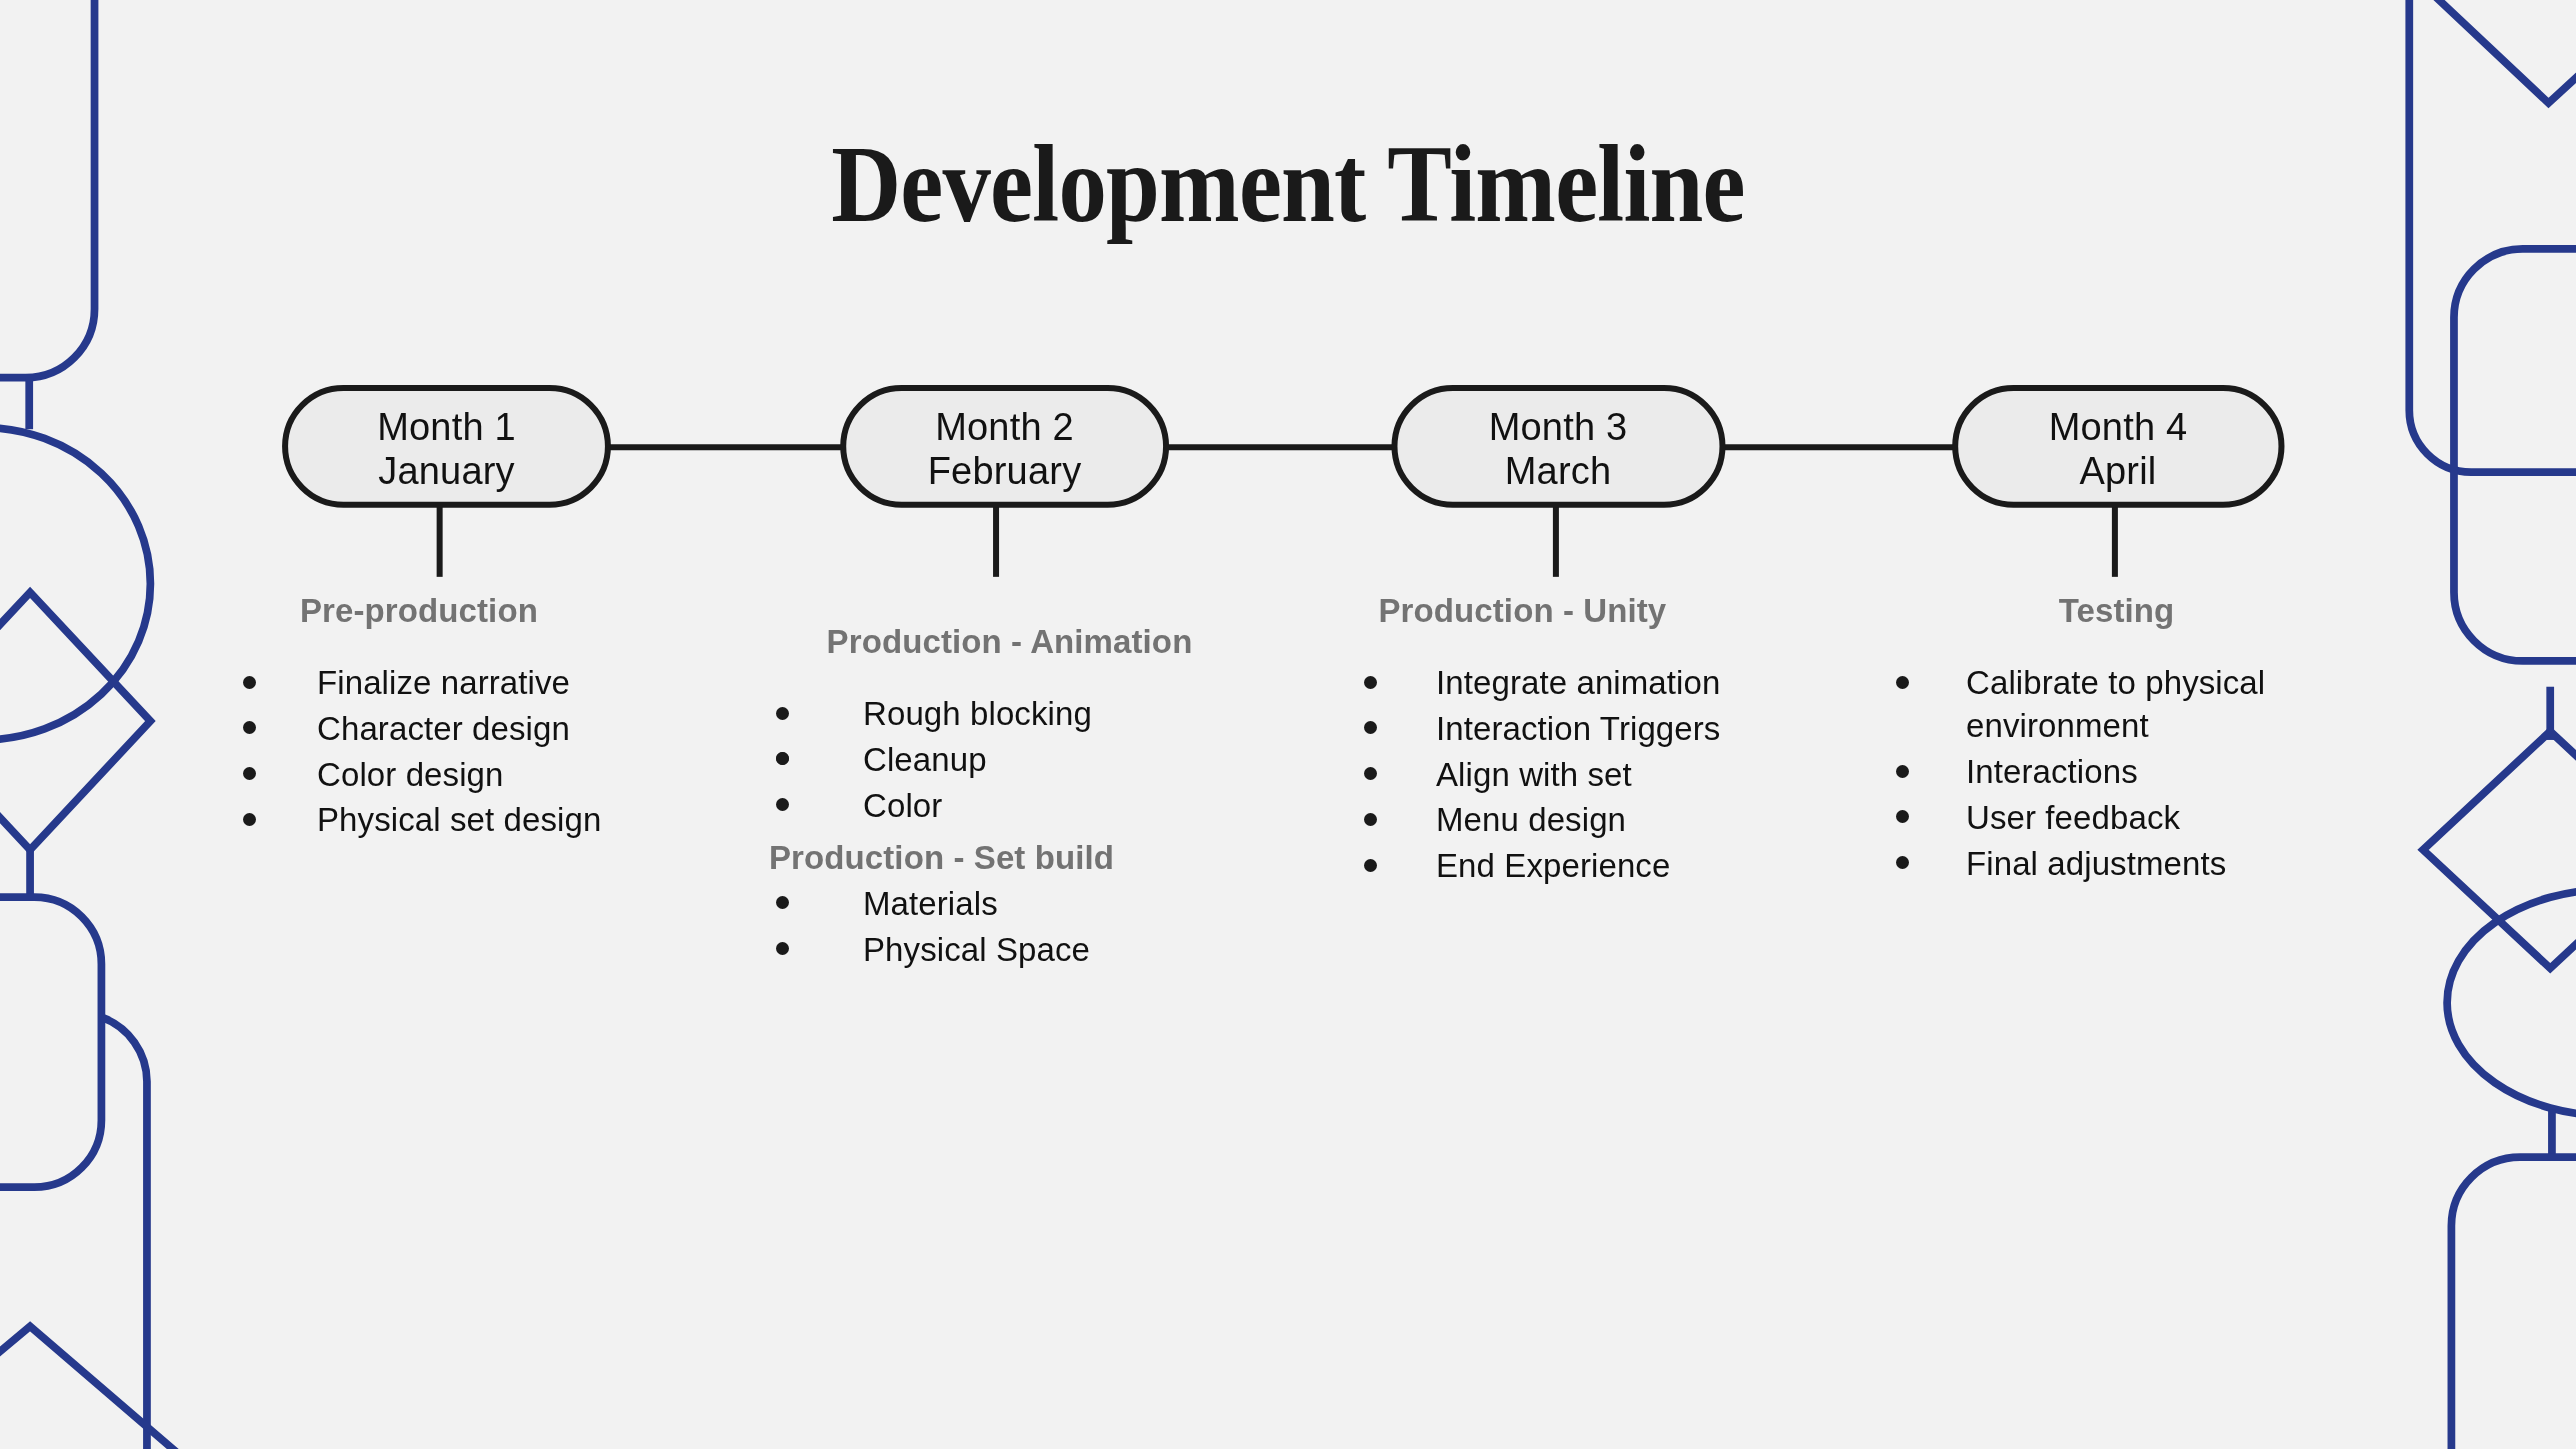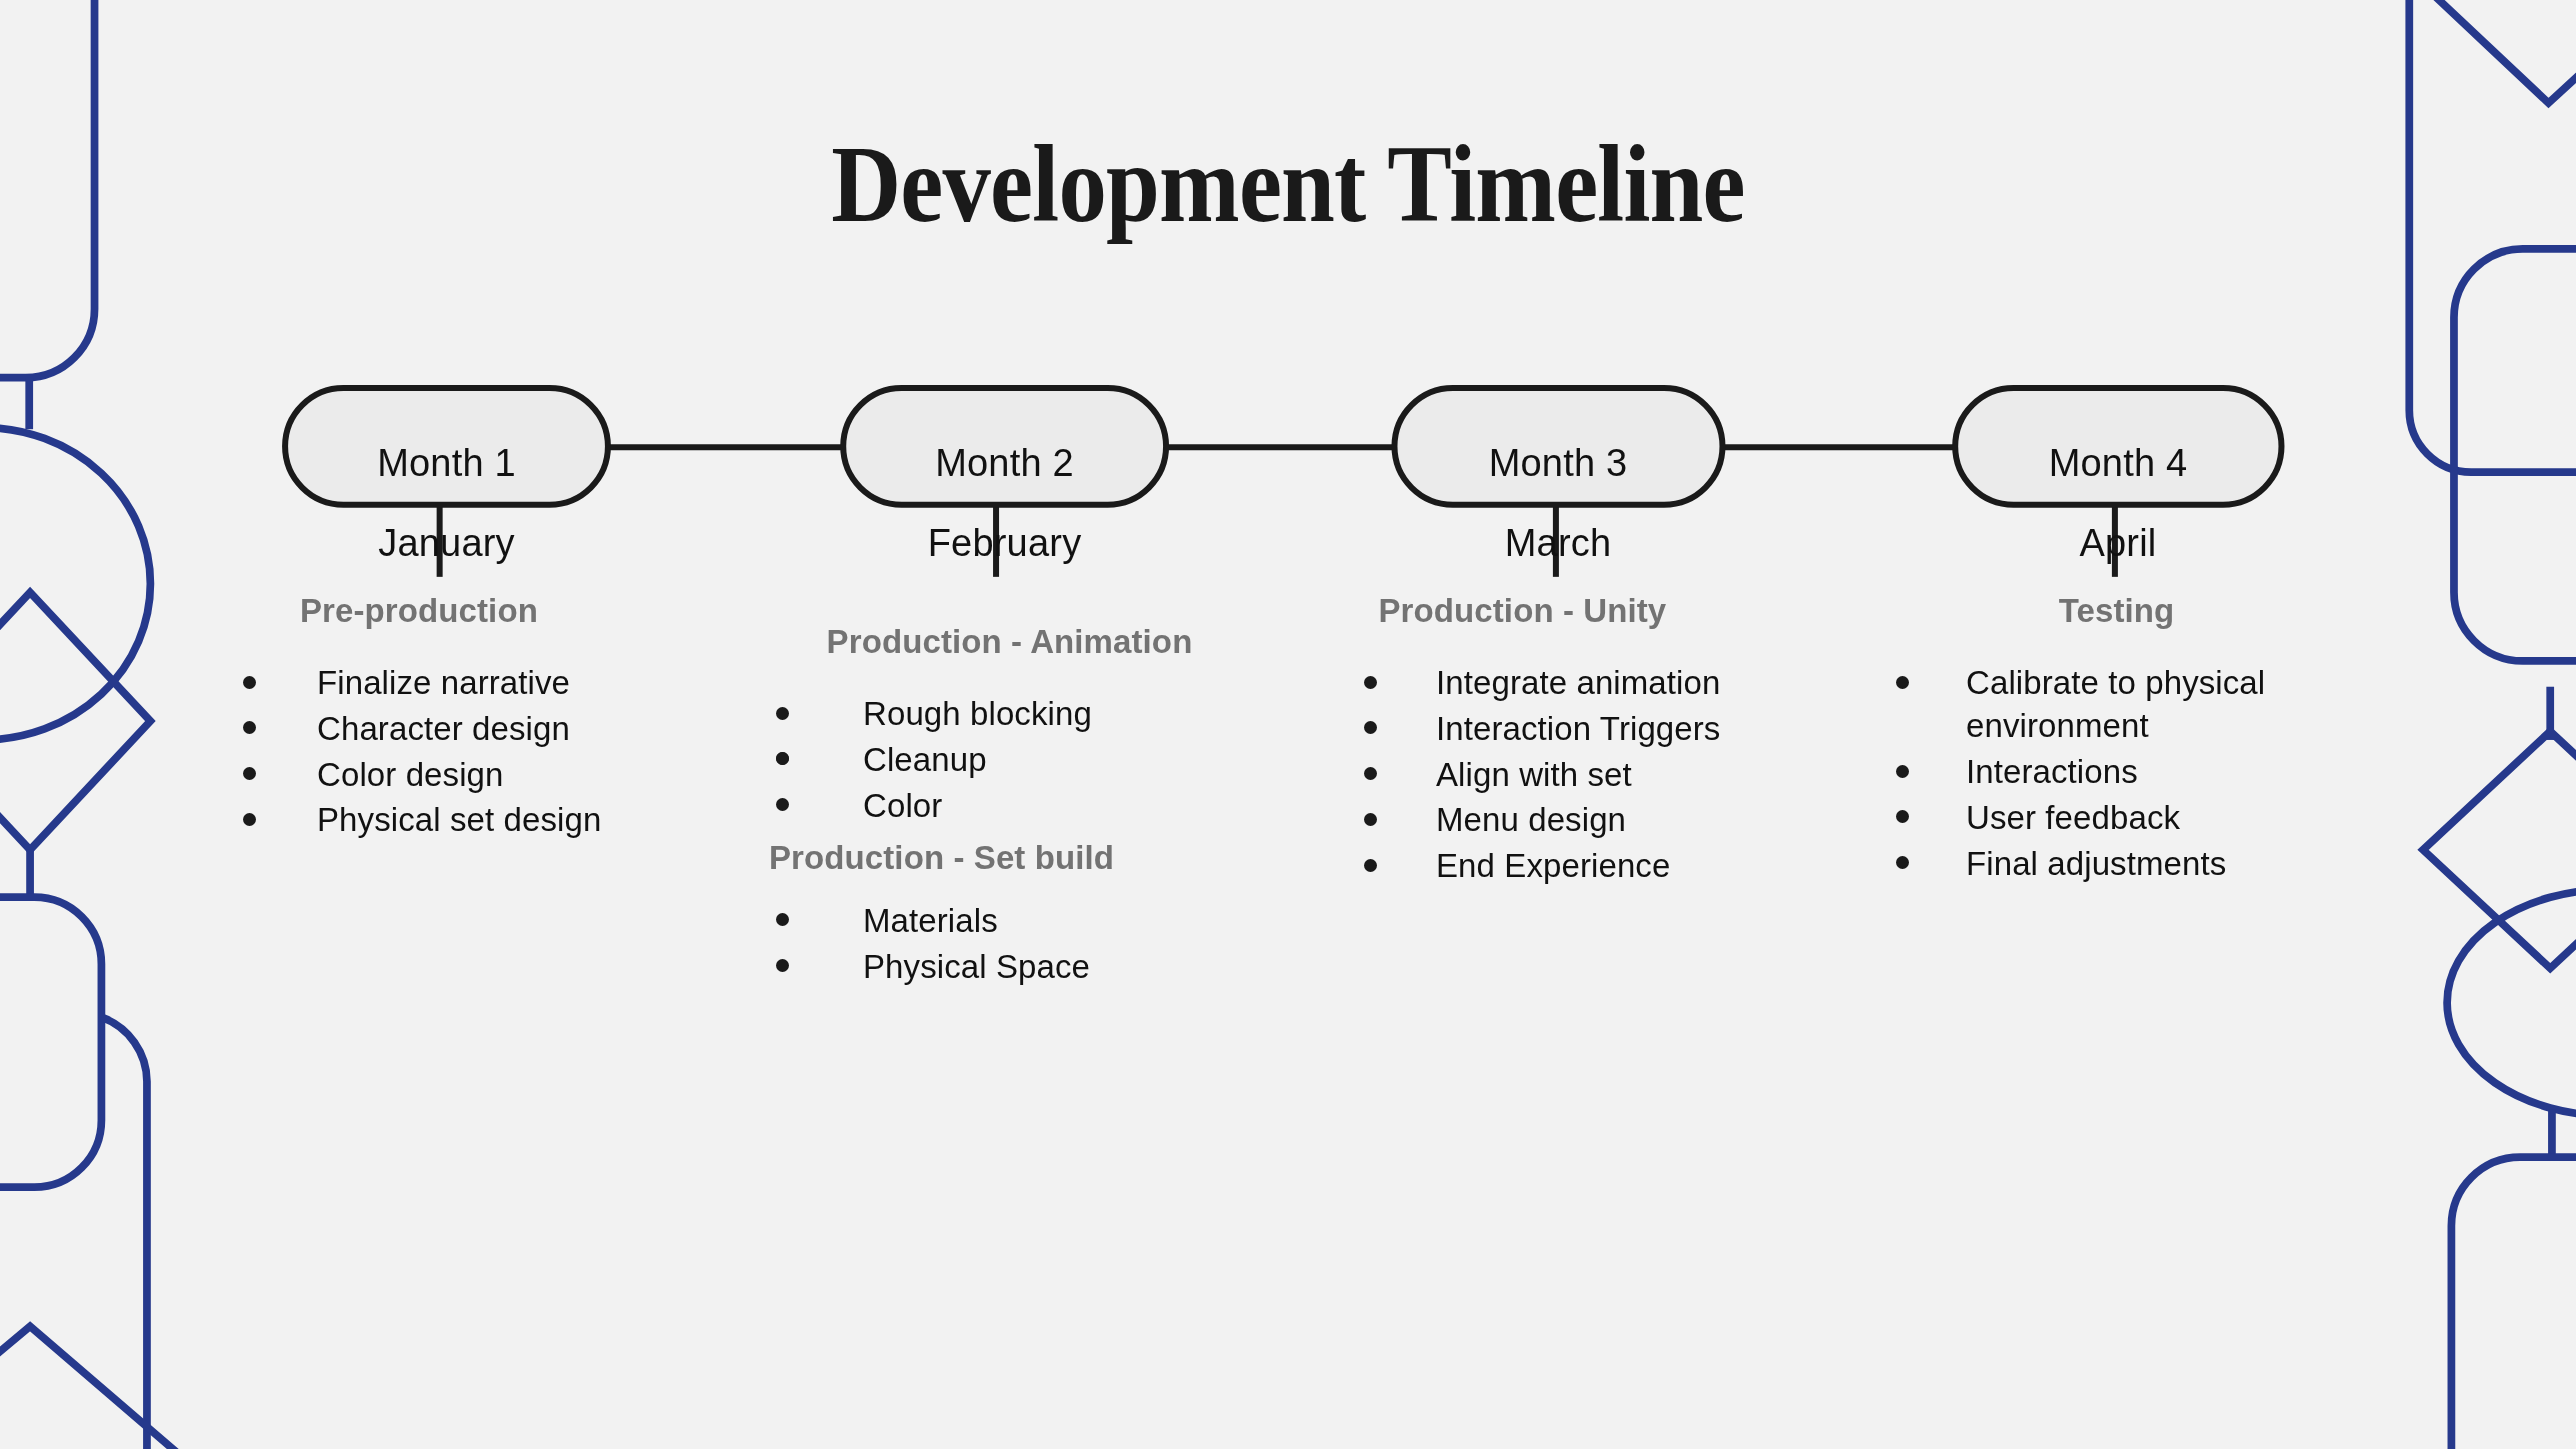--- a/index.html
+++ b/index.html
@@ -69,7 +69,7 @@
     font-family: "Liberation Sans", sans-serif;
     letter-spacing: 0.2px;
   }
-  .node-label .m-line { display: block; margin-top: 36px; }
+  .node-label .m-line { display: block; }
 
   
   .col {

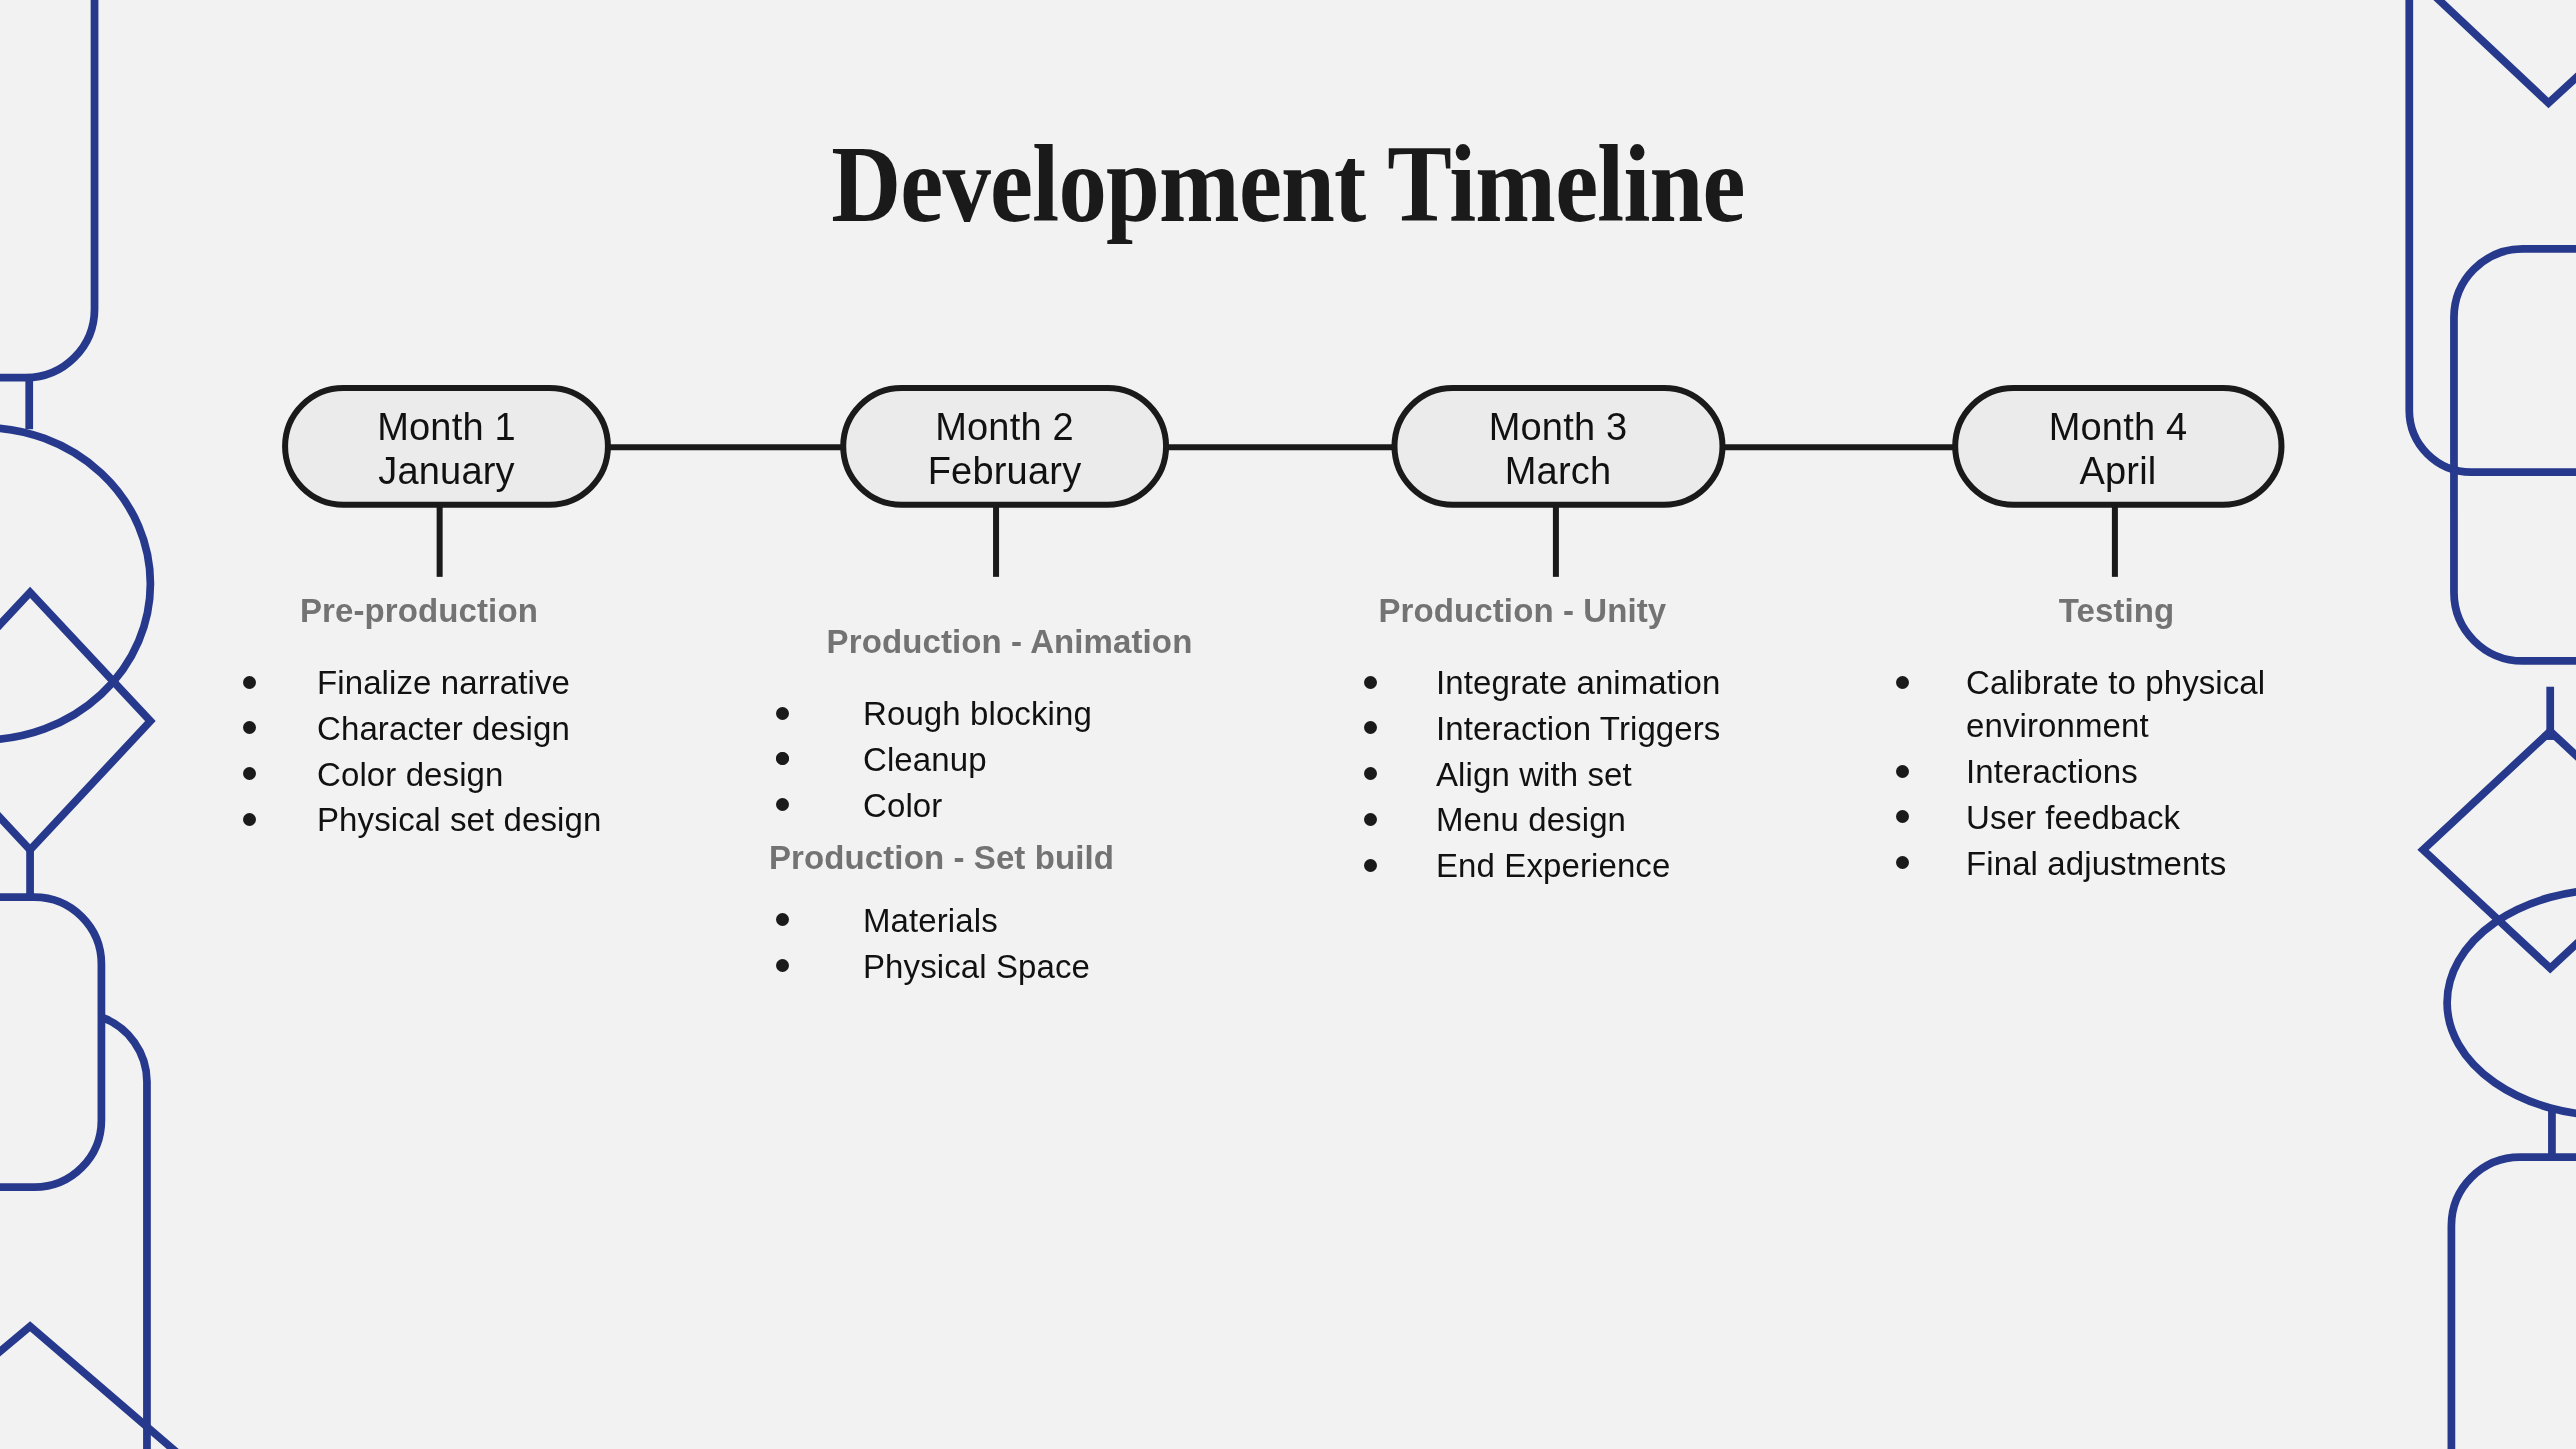--- a/index.html
+++ b/index.html
@@ -97,7 +97,7 @@
     margin: 31px 0 0 0;
     padding: 0;
   }
-  ul.bullets.tight { margin-top: 22px; }
+  ul.bullets.tight { margin-top: 5px; }
 
   ul.bullets li {
     position: relative;

